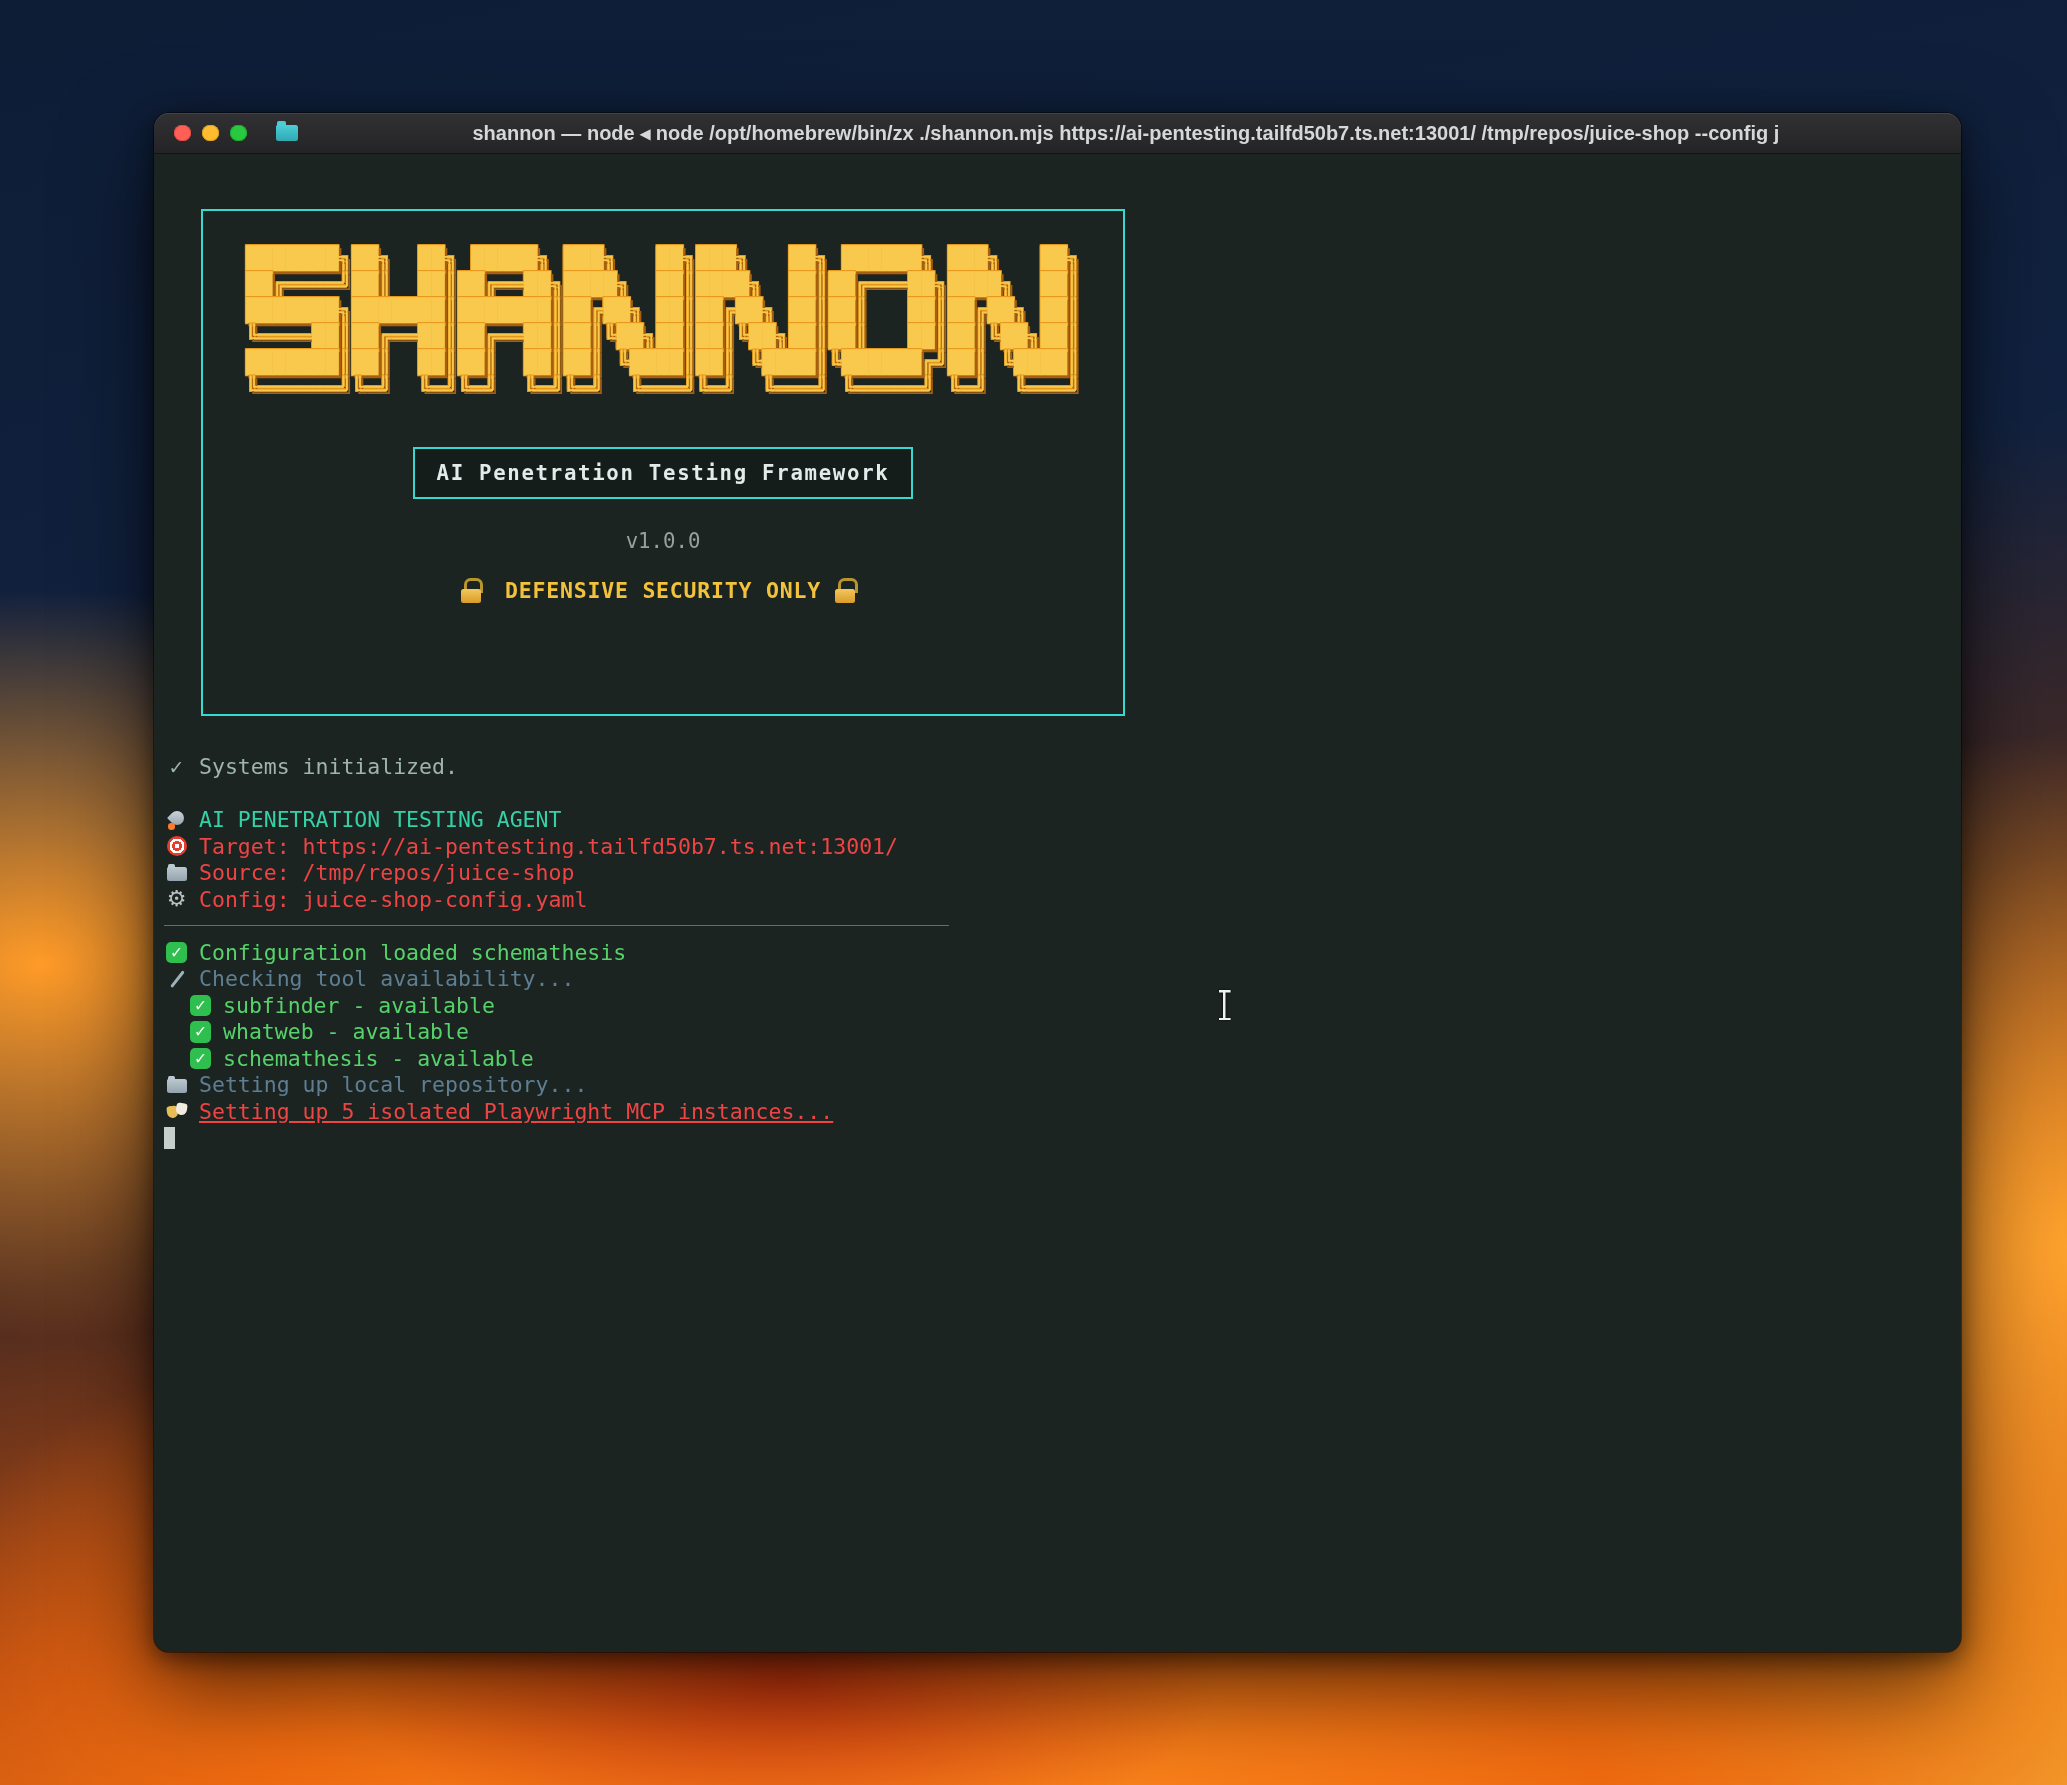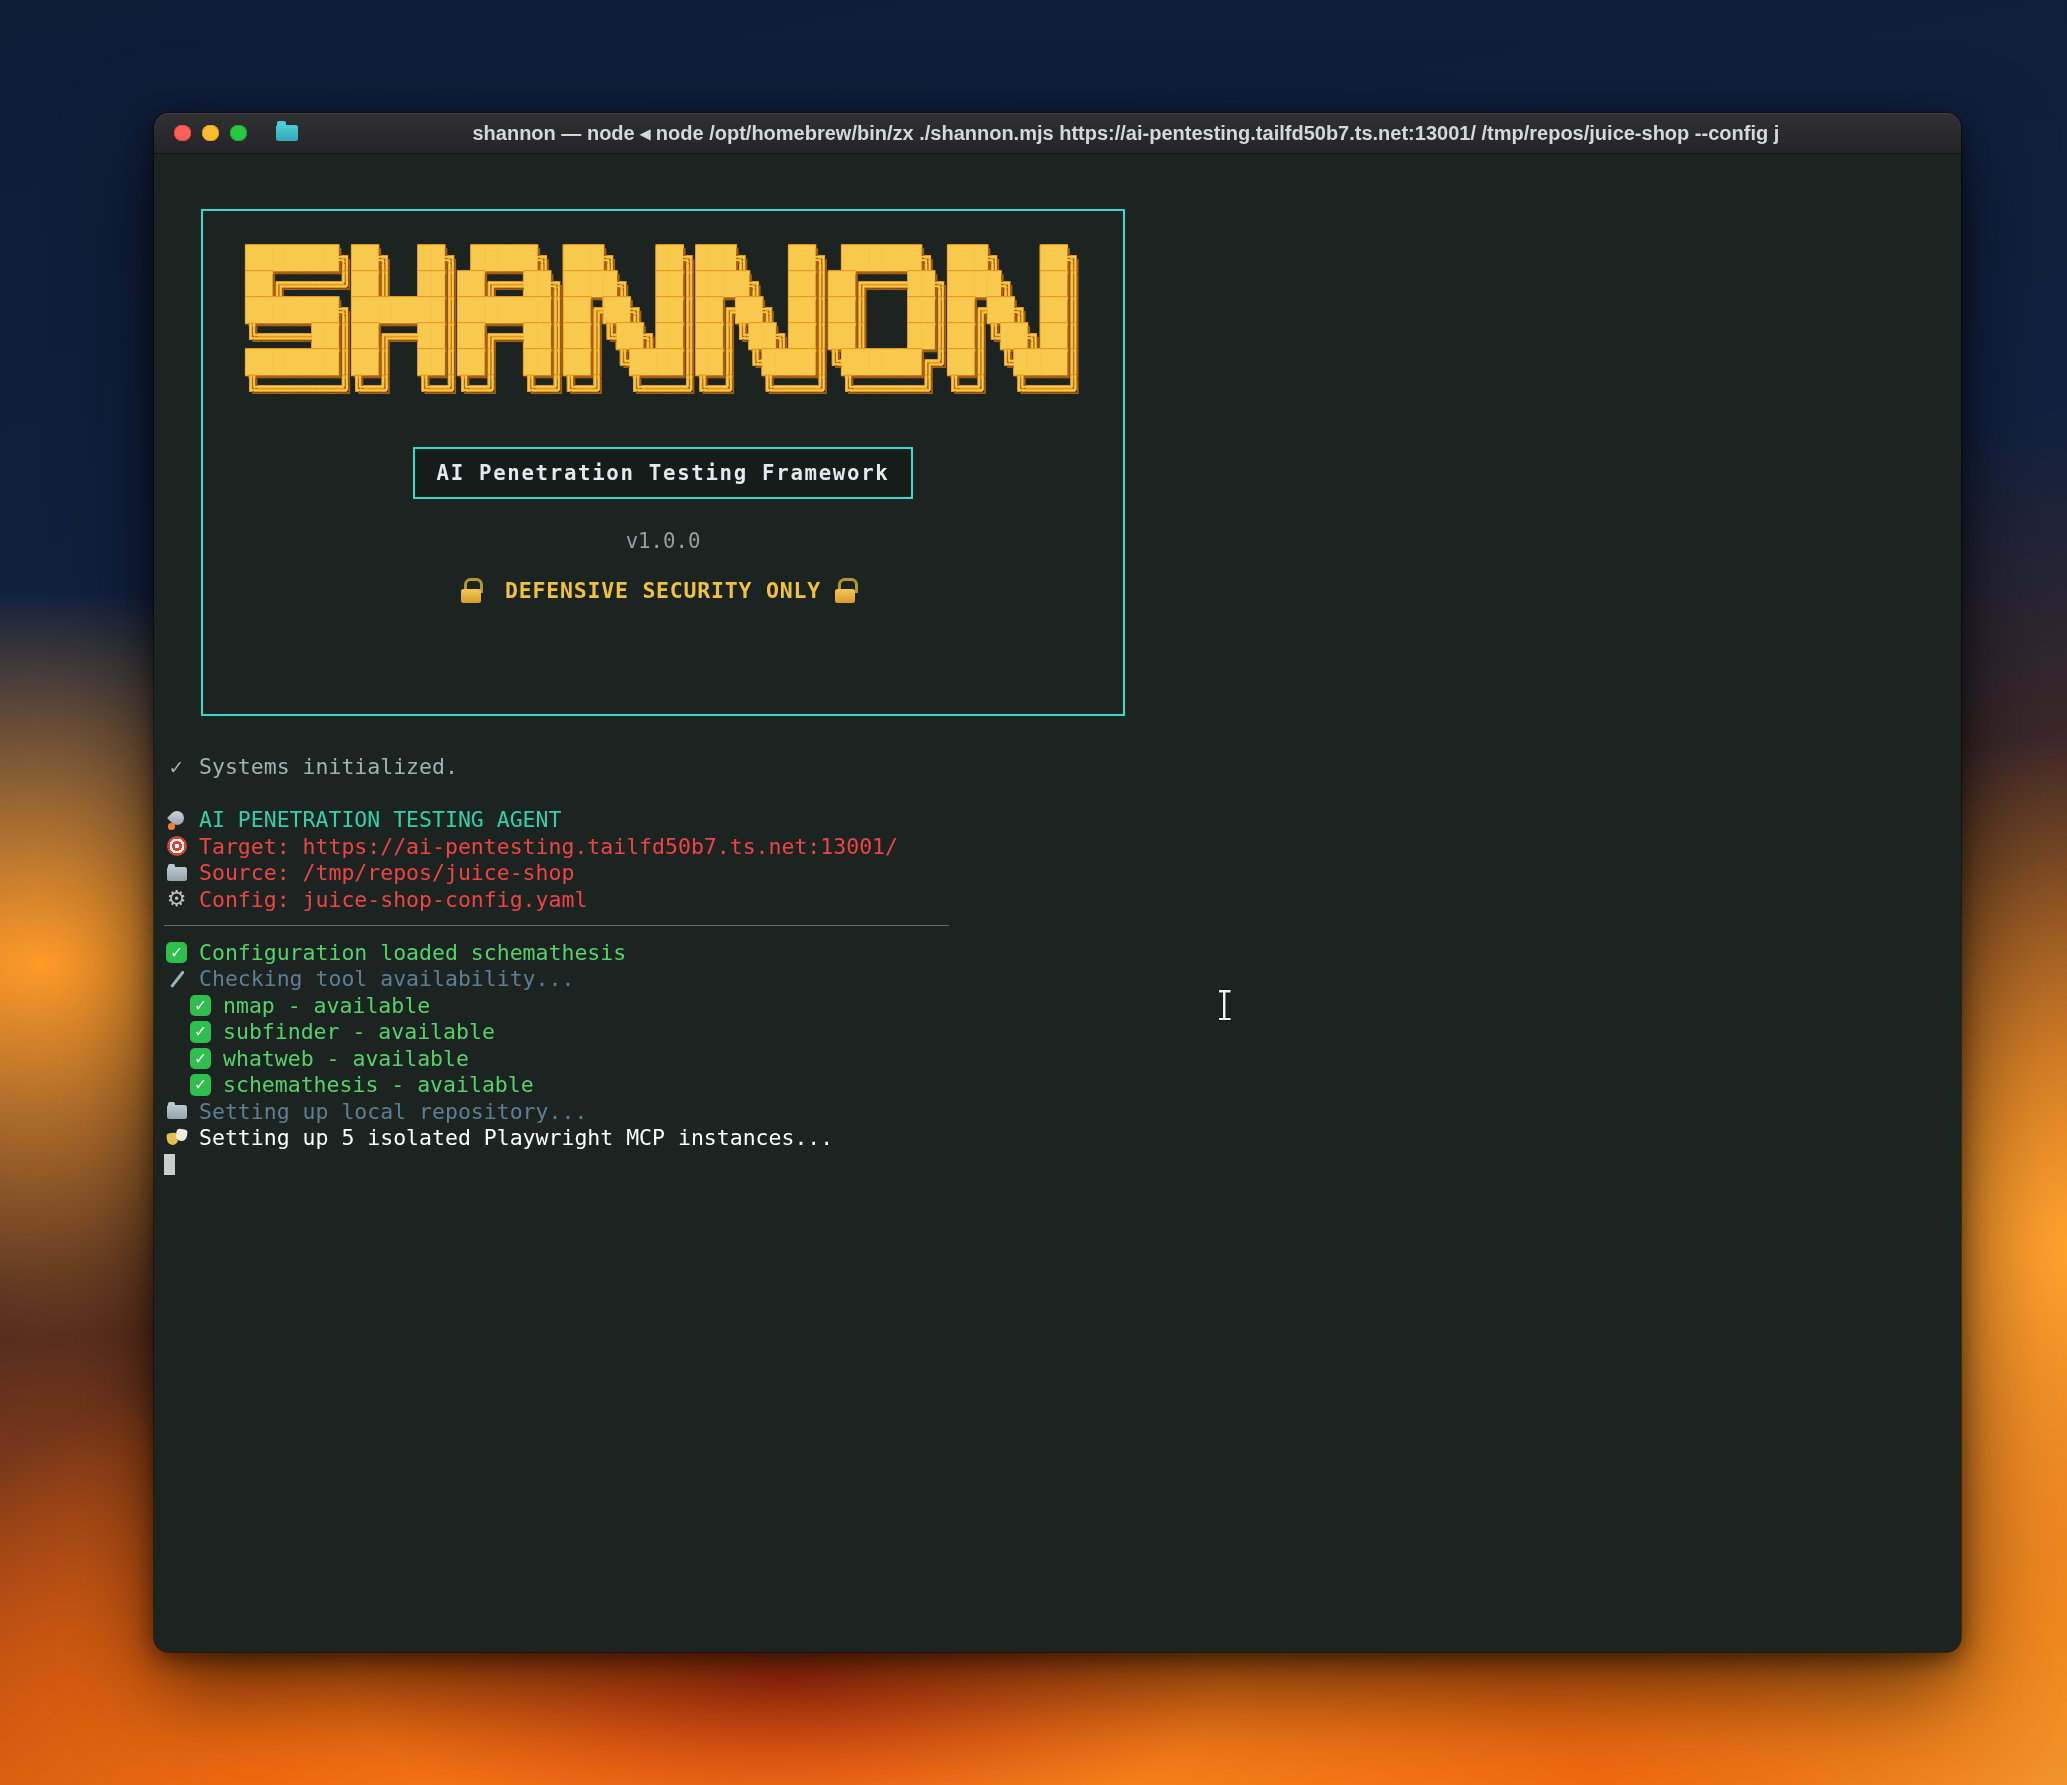--- a/index.html
+++ b/index.html
@@ -197,7 +197,6 @@
         <div class="term-line"><div class="rule"></div></div>
         <div class="term-line"><span class="icon icon-check-green"></span><span class="t-success">Configuration loaded schemathesis</span></div>
         <div class="term-line"><span class="icon icon-wrench"></span><span class="t-muted">Checking tool availability...</span></div>
-        <div class="term-line indent"><span class="icon icon-check-green"></span><span class="t-success">nmap - available</span></div>
         <div class="term-line indent"><span class="icon icon-check-green"></span><span class="t-success">subfinder - available</span></div>
         <div class="term-line indent"><span class="icon icon-check-green"></span><span class="t-success">whatweb - available</span></div>
         <div class="term-line indent"><span class="icon icon-check-green"></span><span class="t-success">schemathesis - available</span></div>

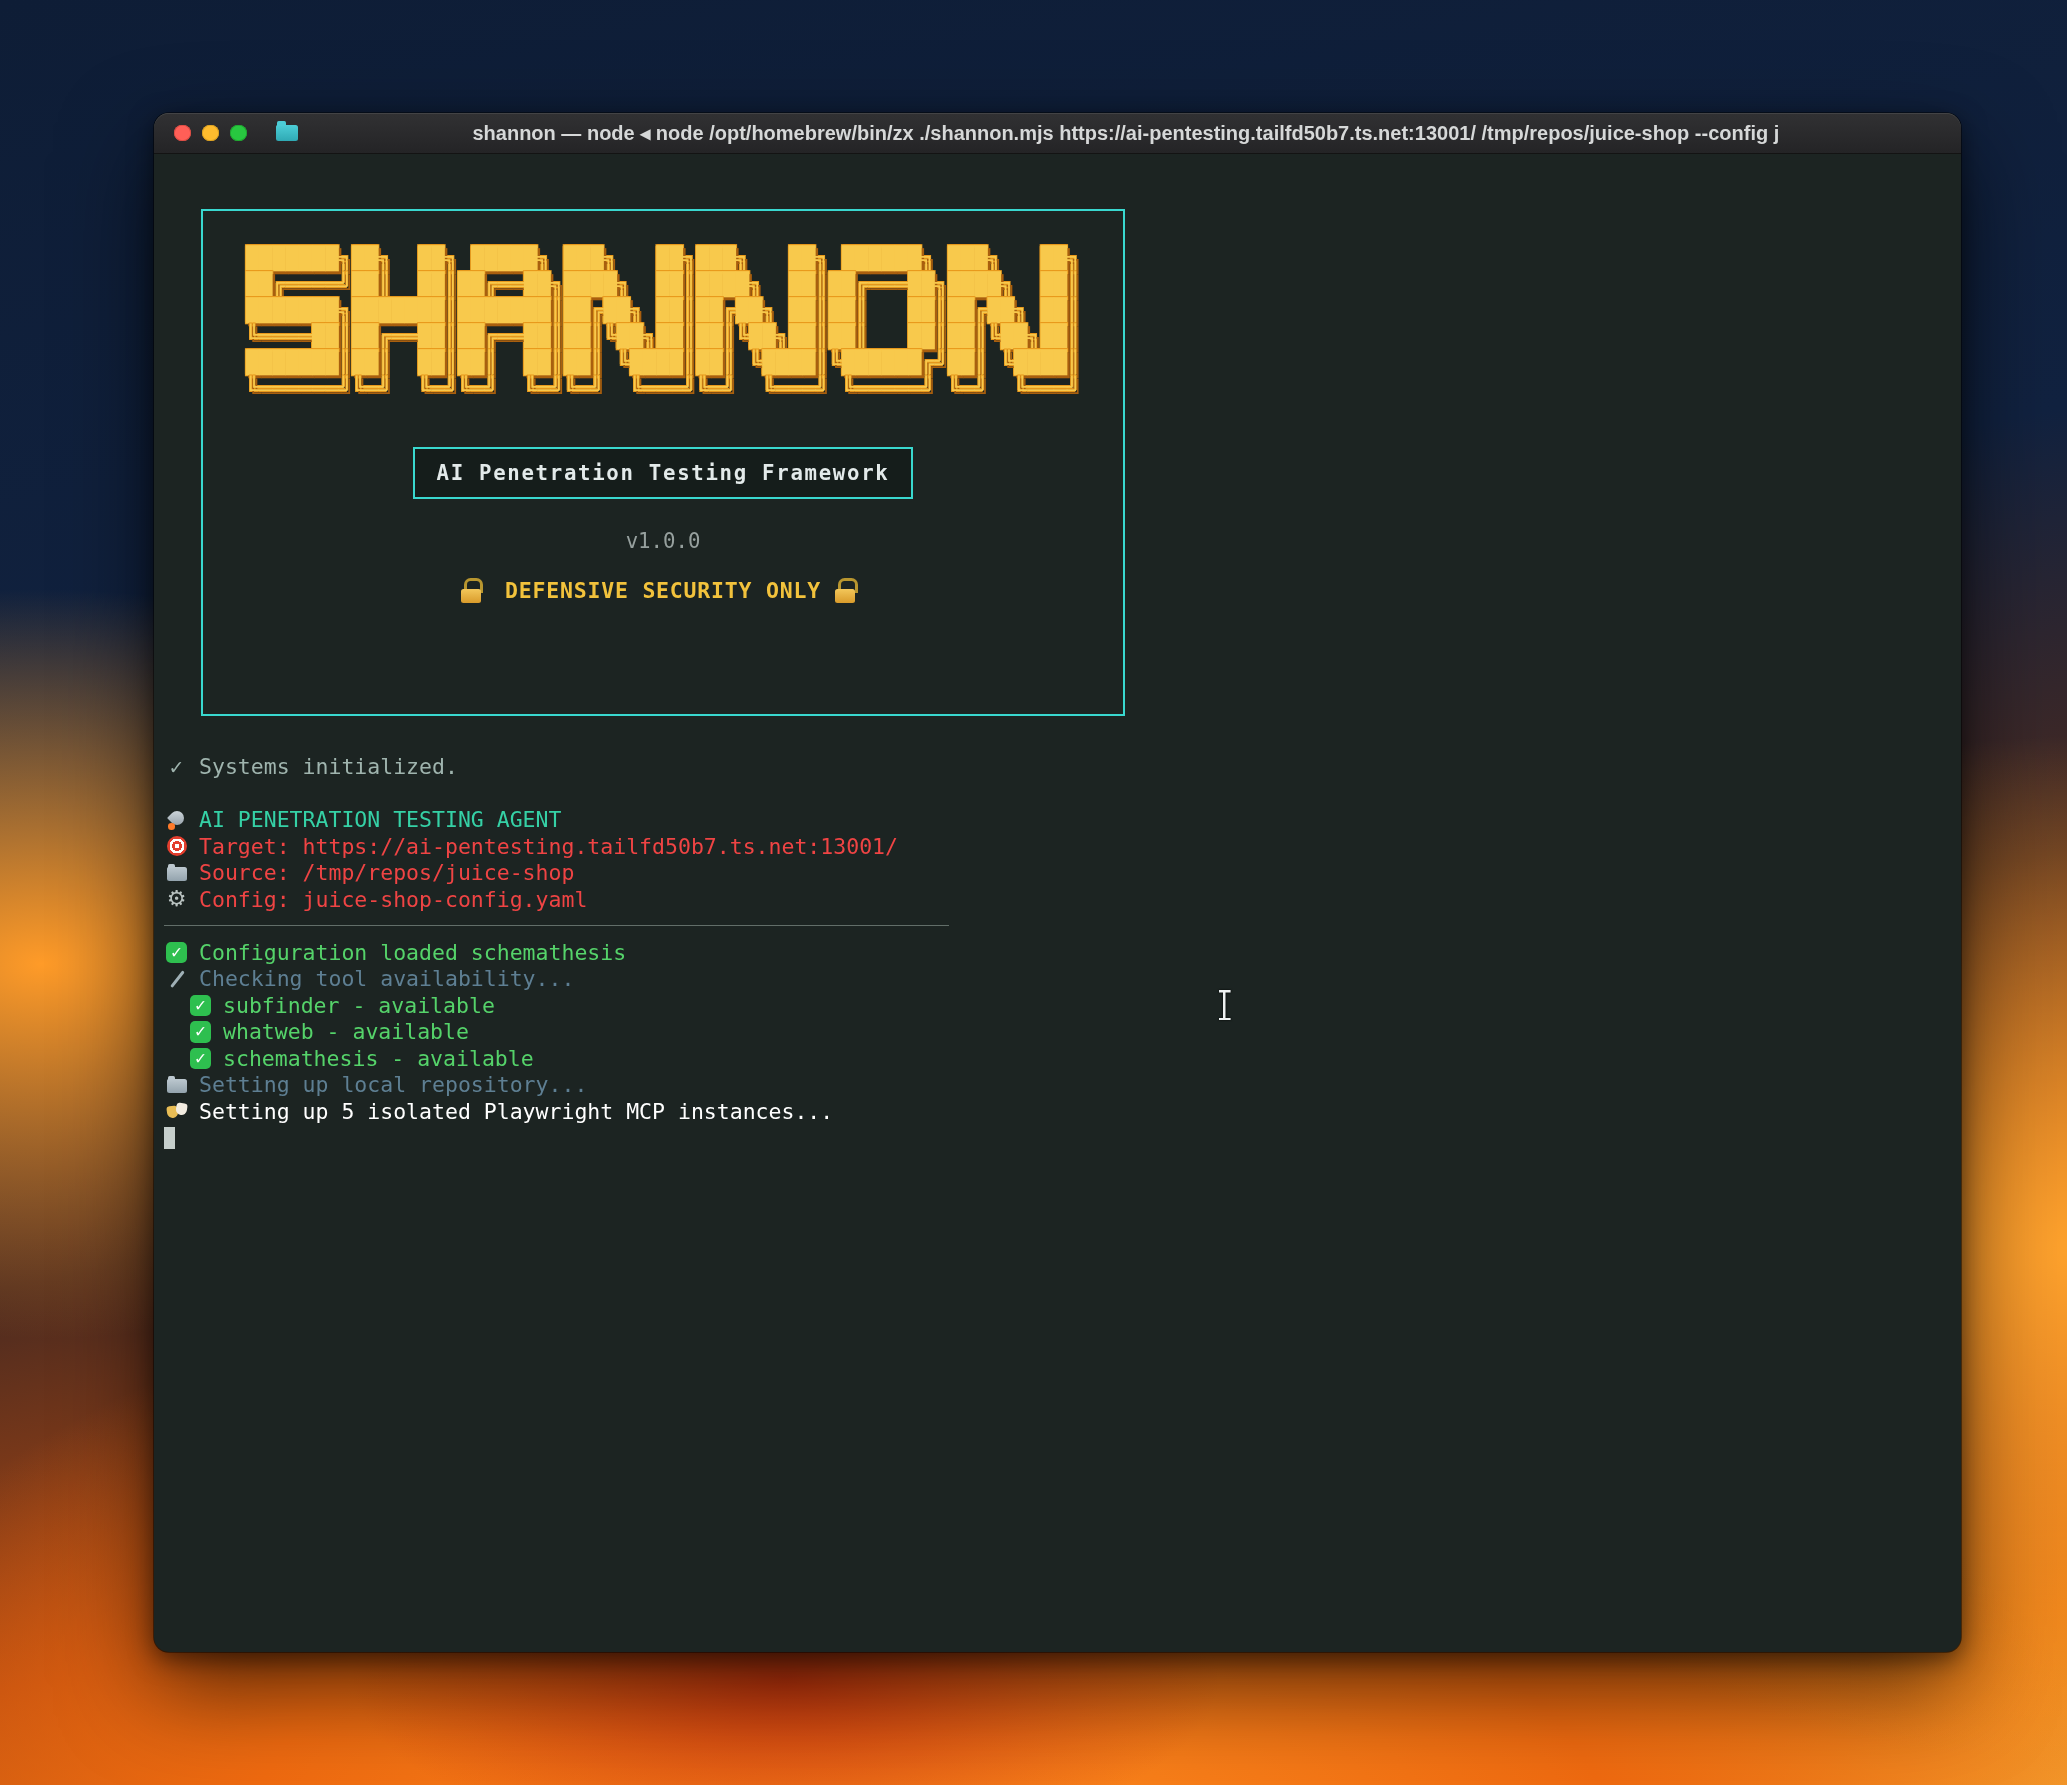--- a/index.html
+++ b/index.html
@@ -85,7 +85,7 @@
   .t-info{ color:#ef4444; }
   .t-success{ color:#55d36a; }
   .t-muted{ color:#5e7f93; }
-  .t-muted-blue{ color:#ffffff; }
+  .t-muted-blue{ color:#ef4444;text-decoration:underline; }
   .cursor-block{ display:inline-block; width:10.7px; height:21.5px; background:#c6cfcc; }
 
   

